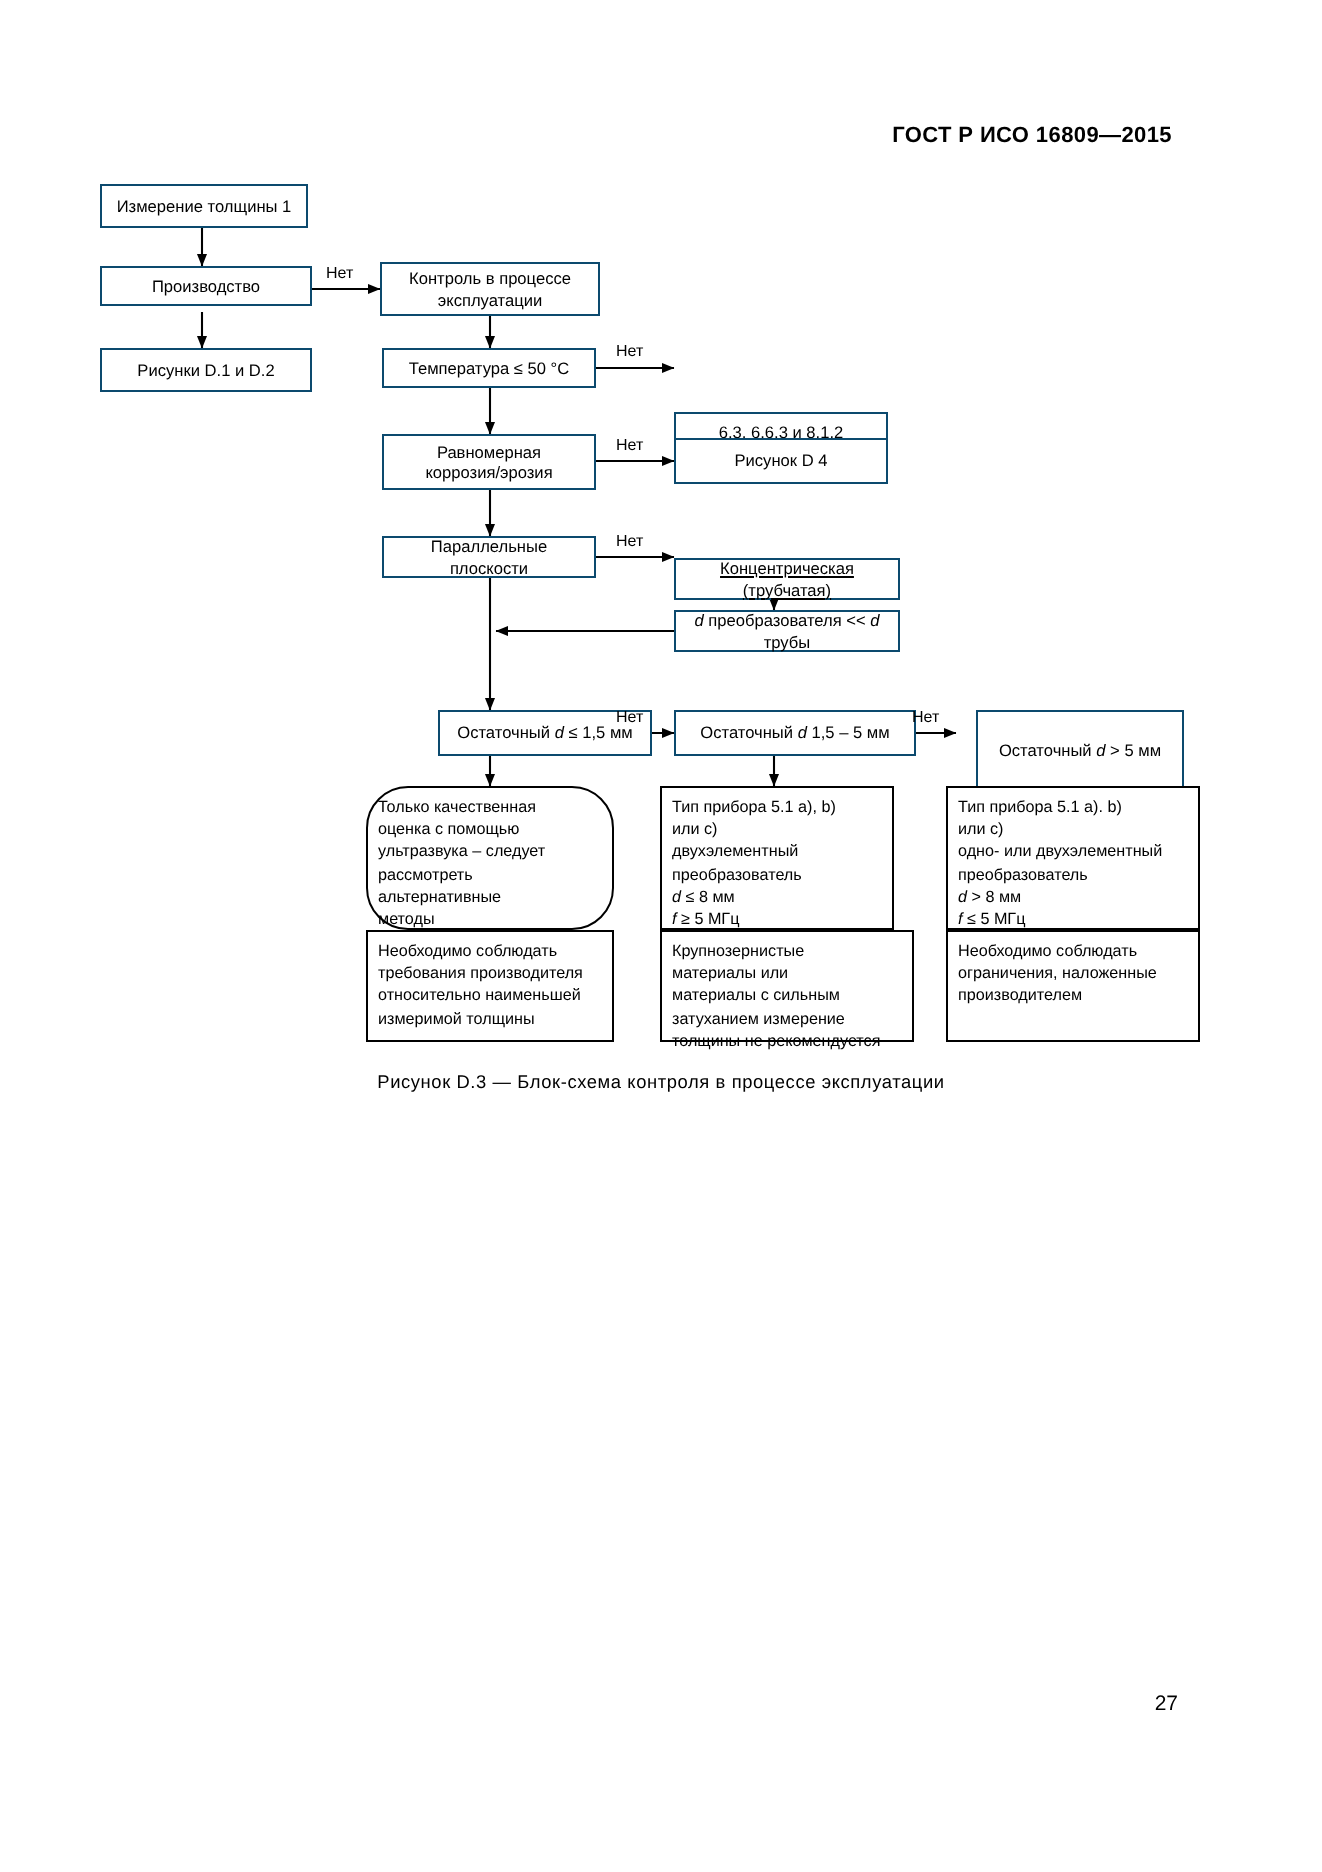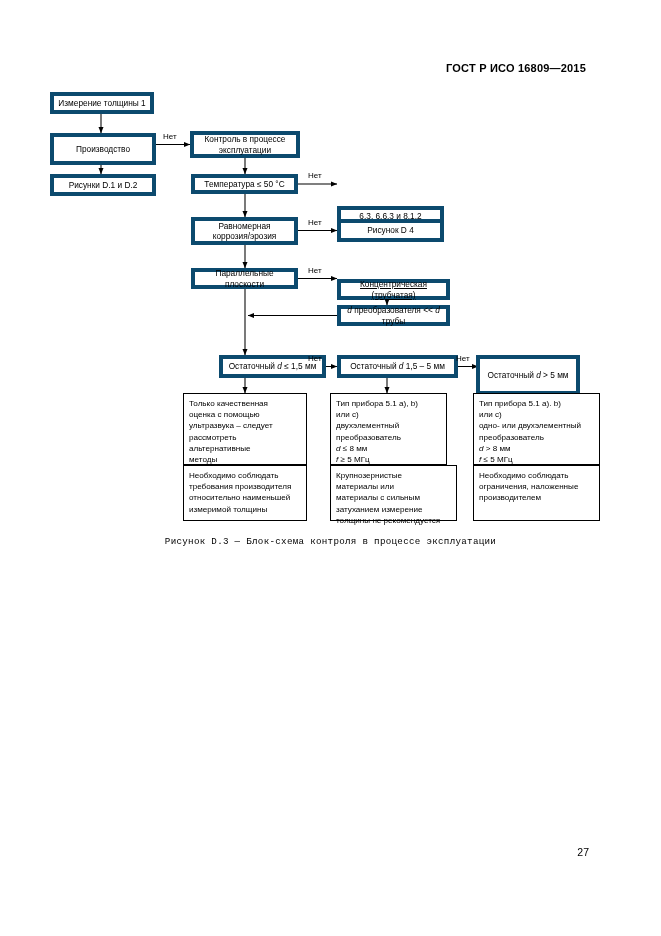--- a/index.html
+++ b/index.html
@@ -43,7 +43,7 @@
   .node{
     position:absolute;
     box-sizing:border-box;
-    border:4px solid #0c4a6e;
+    border:1px solid #0c4a6e;
     background:#fff;
     font-size:8.3px;
     line-height:10.5px;

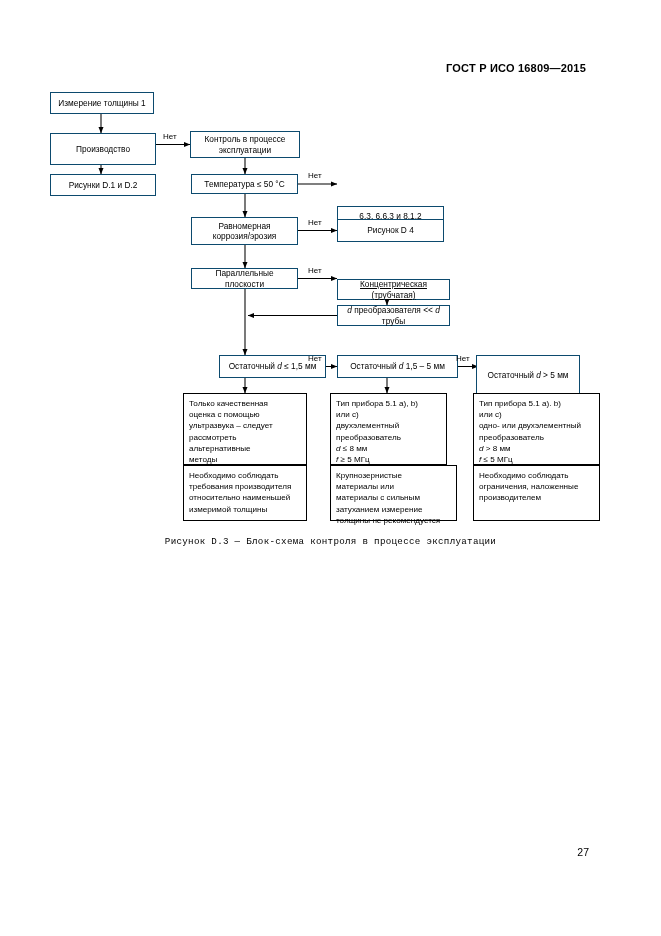--- a/index.html
+++ b/index.html
@@ -156,7 +156,7 @@
       <span>Измерение толщины 1</span>
     </div>
 
-    <div class="node" style="left:50px;top:133px;width:106px;height:32px;">
+    <div class="node" style="left:50px;top:133px;width:106px;height:20px;">
       <span>Производство</span>
     </div>
 

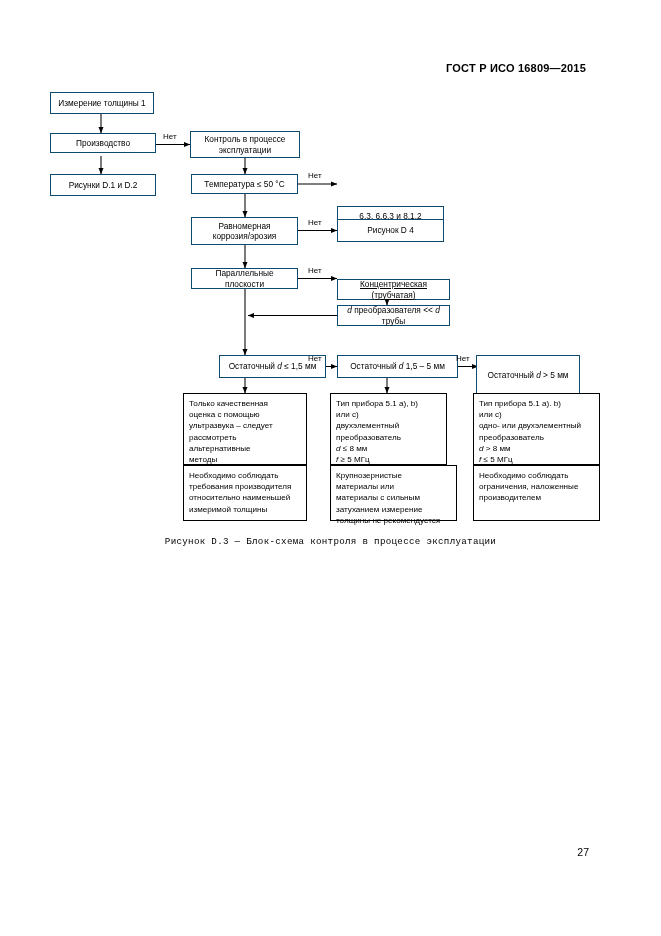--- a/index.html
+++ b/index.html
@@ -206,7 +206,7 @@
       <span>Остаточный <i class="v">d</i> 1,5 – 5 мм</span>
     </div>
 
-    <div class="node" style="left:476px;top:355px;width:104px;height:40px;">
+    <div class="node" style="left:488px;top:355px;width:104px;height:40px;">
       <span>Остаточный <i class="v">d</i> &gt; 5 мм</span>
     </div>
 

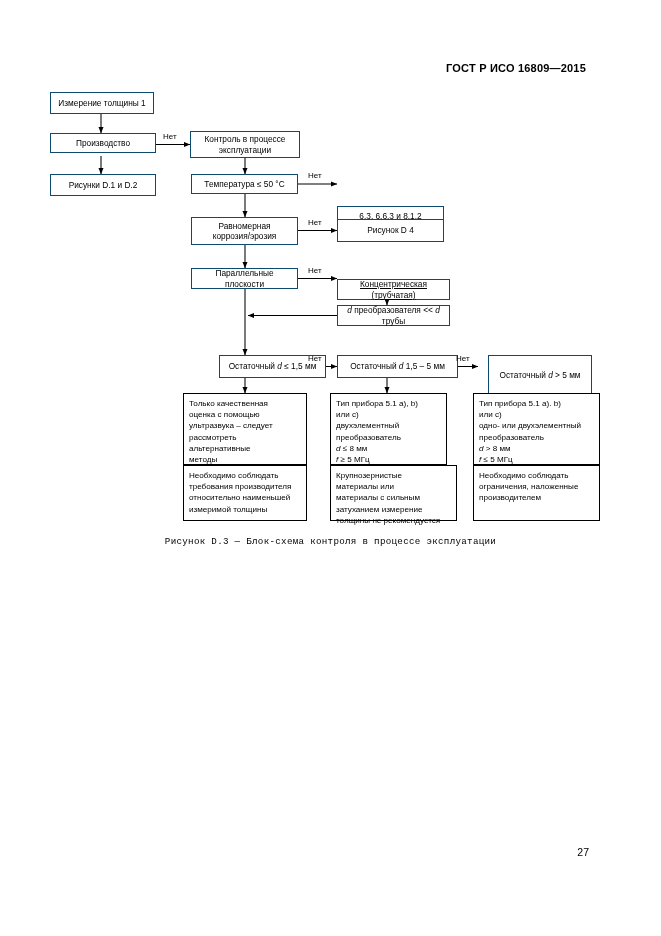--- a/index.html
+++ b/index.html
@@ -210,7 +210,7 @@
       <span>Остаточный <i class="v">d</i> &gt; 5 мм</span>
     </div>
 
-    <div class="panel" style="left:183px;top:393px;width:124px;height:72px;">Только качественная
+    <div class="panel" style="left:183px;top:393px;width:124px;height:72px;border-radius:21px;">Только качественная
 оценка с помощью
 ультразвука – следует
 рассмотреть

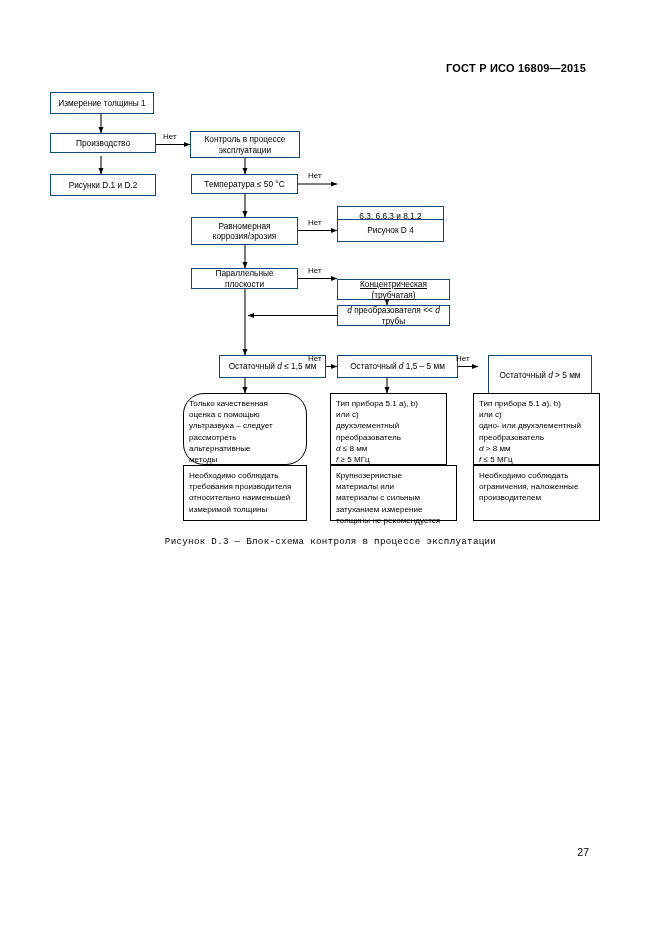--- a/index.html
+++ b/index.html
@@ -88,7 +88,6 @@
     text-align:center;
     font-size:9.2px;
     letter-spacing:.3px;
-    font-family:Liberation Mono, monospace;
   }
 
   

